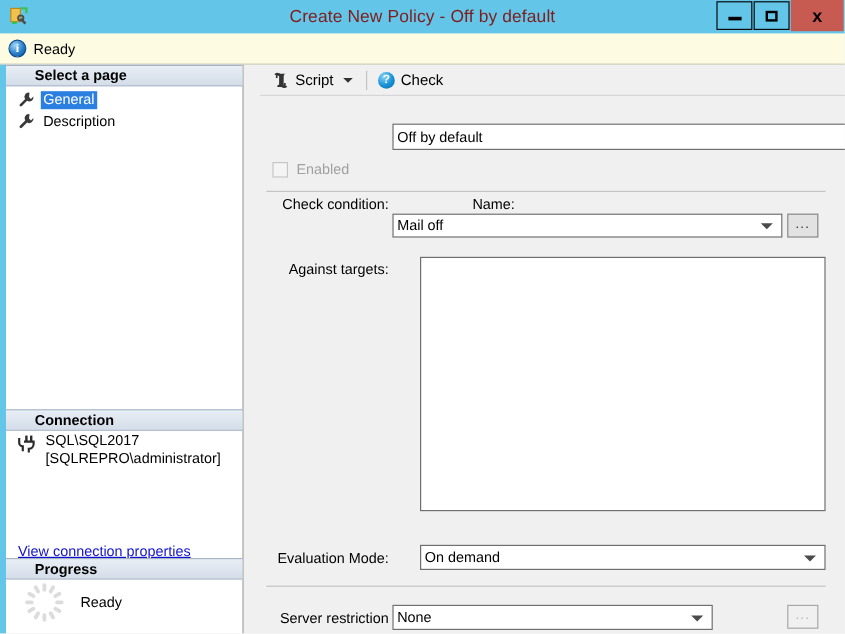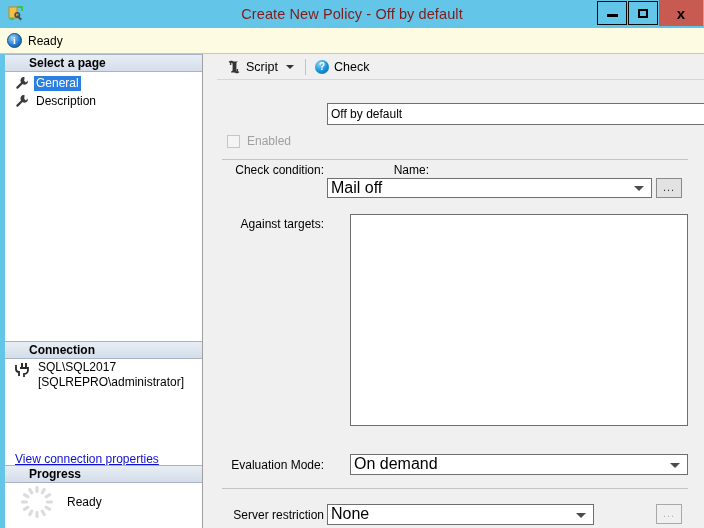--- a/index.html
+++ b/index.html
@@ -332,7 +332,7 @@
     background: #ffffff;
     border: 1px solid #6f6f6f;
     box-sizing: border-box;
-    font-size: 16px;
+    font-size: 12px;
     line-height: 18px;
     padding-left: 3px;
     color: #000;

